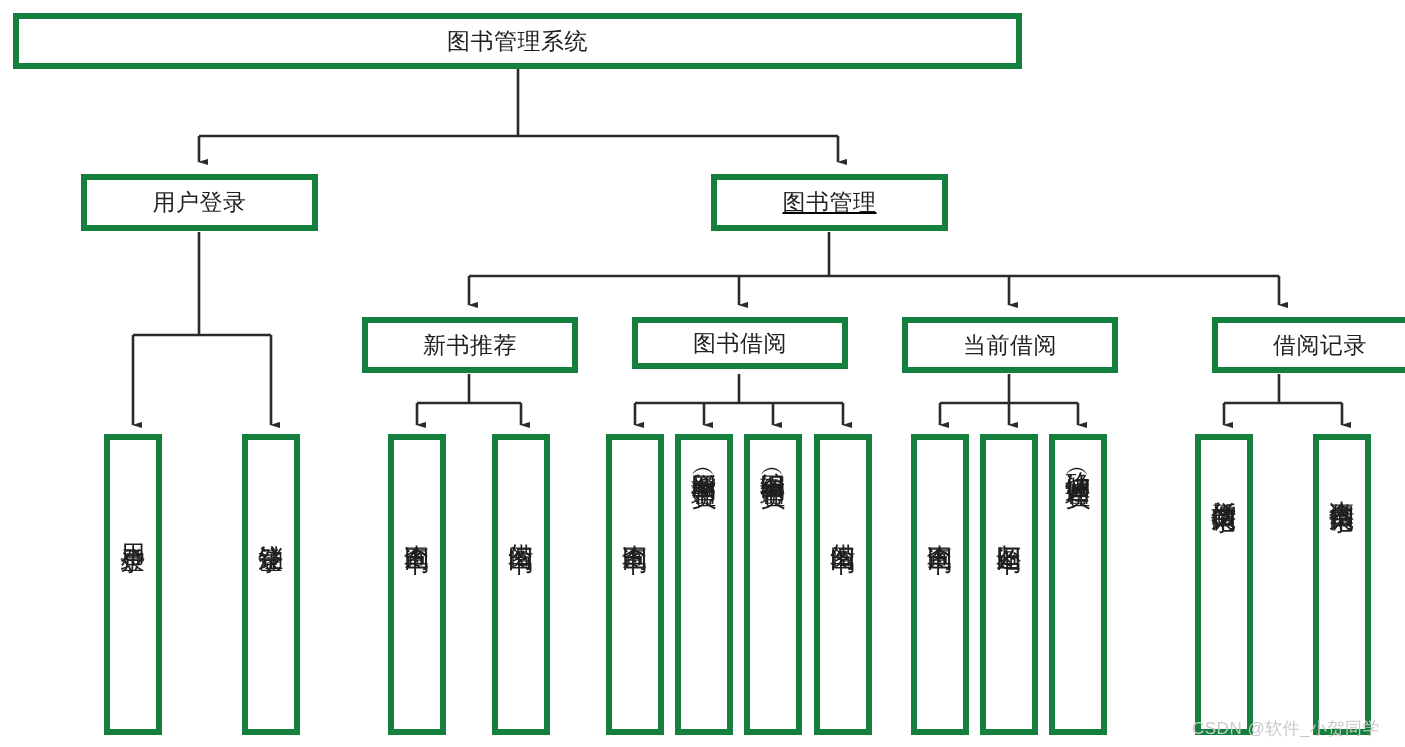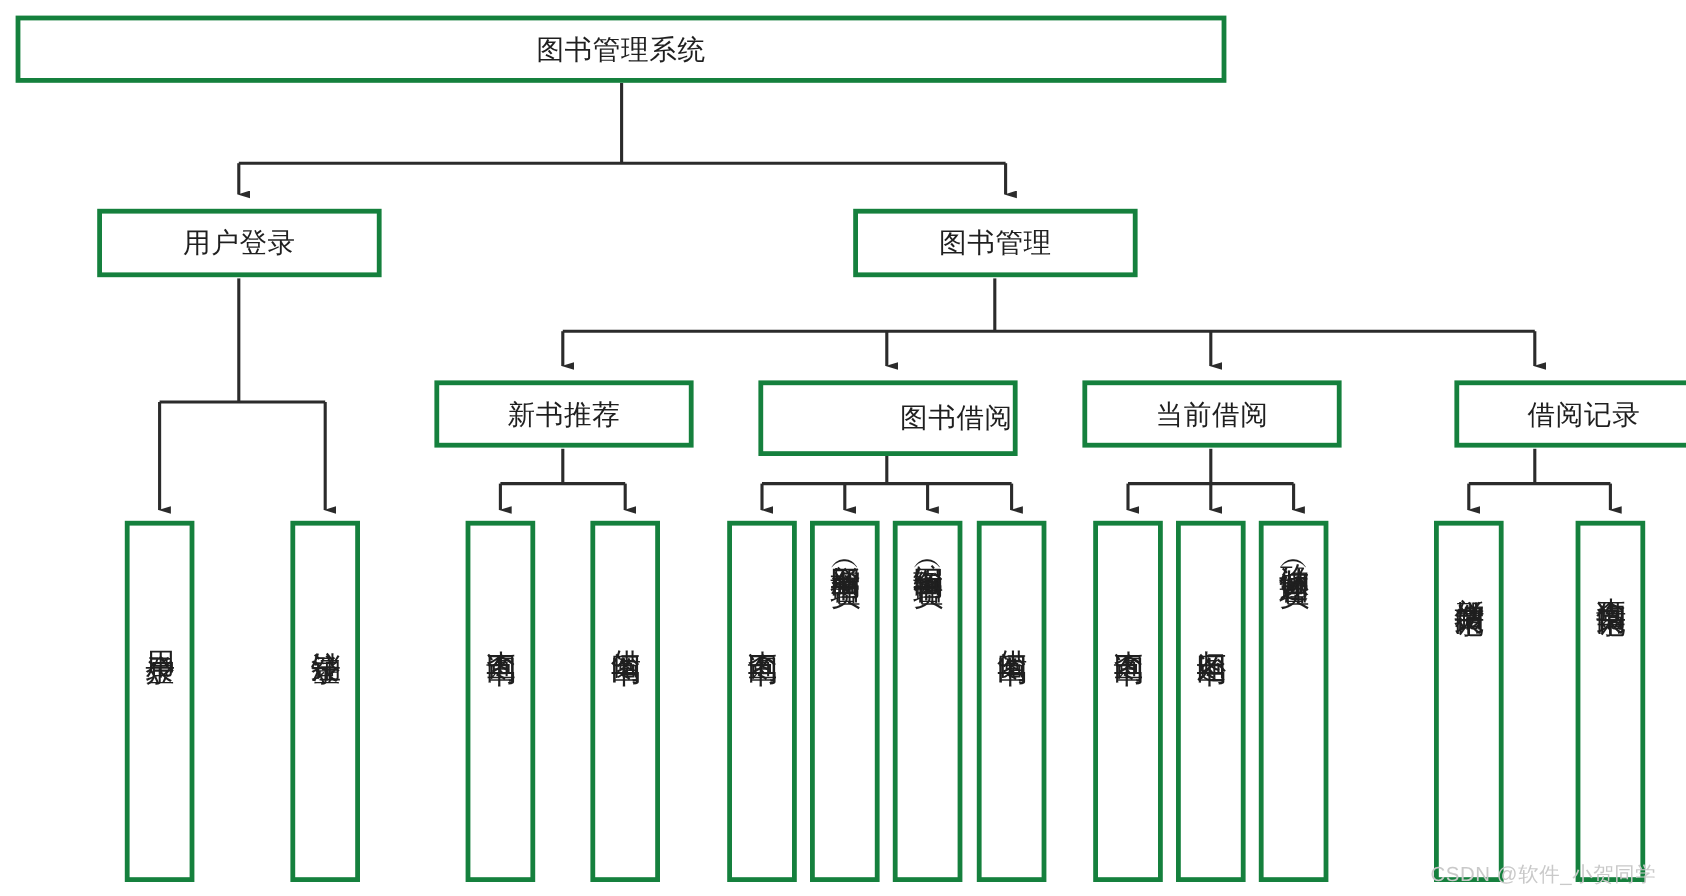--- a/index.html
+++ b/index.html
@@ -30,7 +30,7 @@
     position: absolute;
     box-sizing: border-box;
     background: #ffffff;
-    border: 4px solid #15803d;
+    border: 6px solid #15803d;
     display: flex;
     align-items: center;
     justify-content: center;

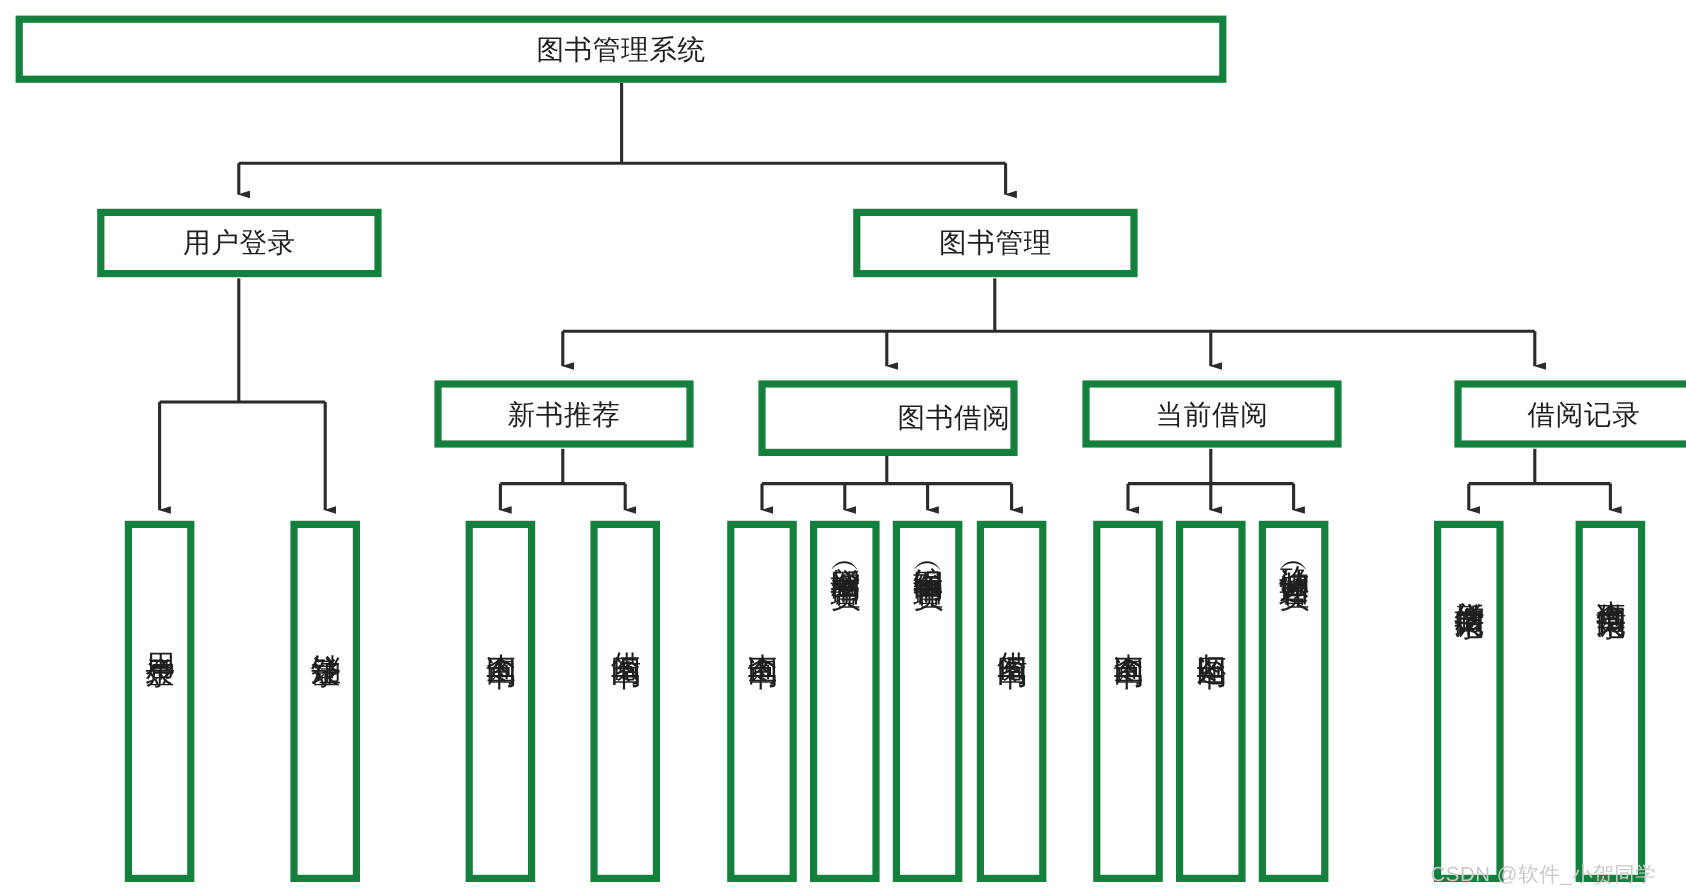--- a/index.html
+++ b/index.html
@@ -145,7 +145,7 @@
     <span class="node-label">用户登录</span>
   </div>
 
-  <div class="node horizontal" style="left:711px; top:174px; width:237px; height:57px;">
+  <div class="node horizontal" style="left:711px; top:174px; width:237px; height:57px;text-decoration:underline;">
     <span class="node-label">图书管理</span>
   </div>
 

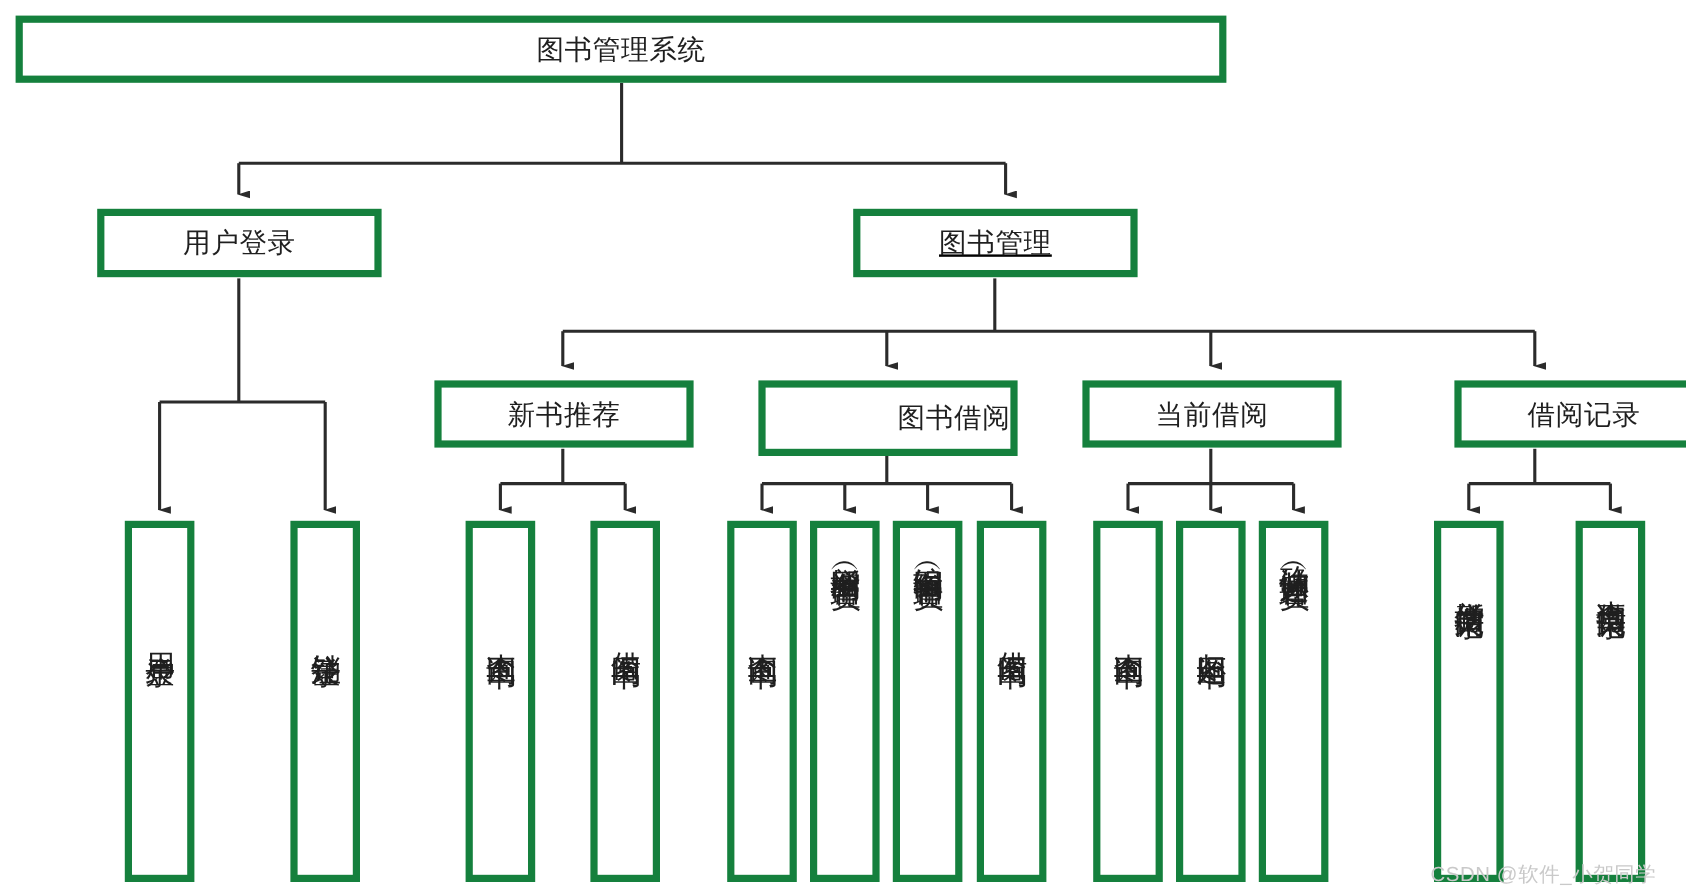--- a/index.html
+++ b/index.html
@@ -153,7 +153,7 @@
     <span class="node-label">新书推荐</span>
   </div>
 
-  <div class="node horizontal" style="left:632px; top:317px; width:216px; height:63px;justify-content:flex-end;">
+  <div class="node horizontal" style="left:632px; top:317px; width:216px; height:52px;">
     <span class="node-label">图书借阅</span>
   </div>
 

